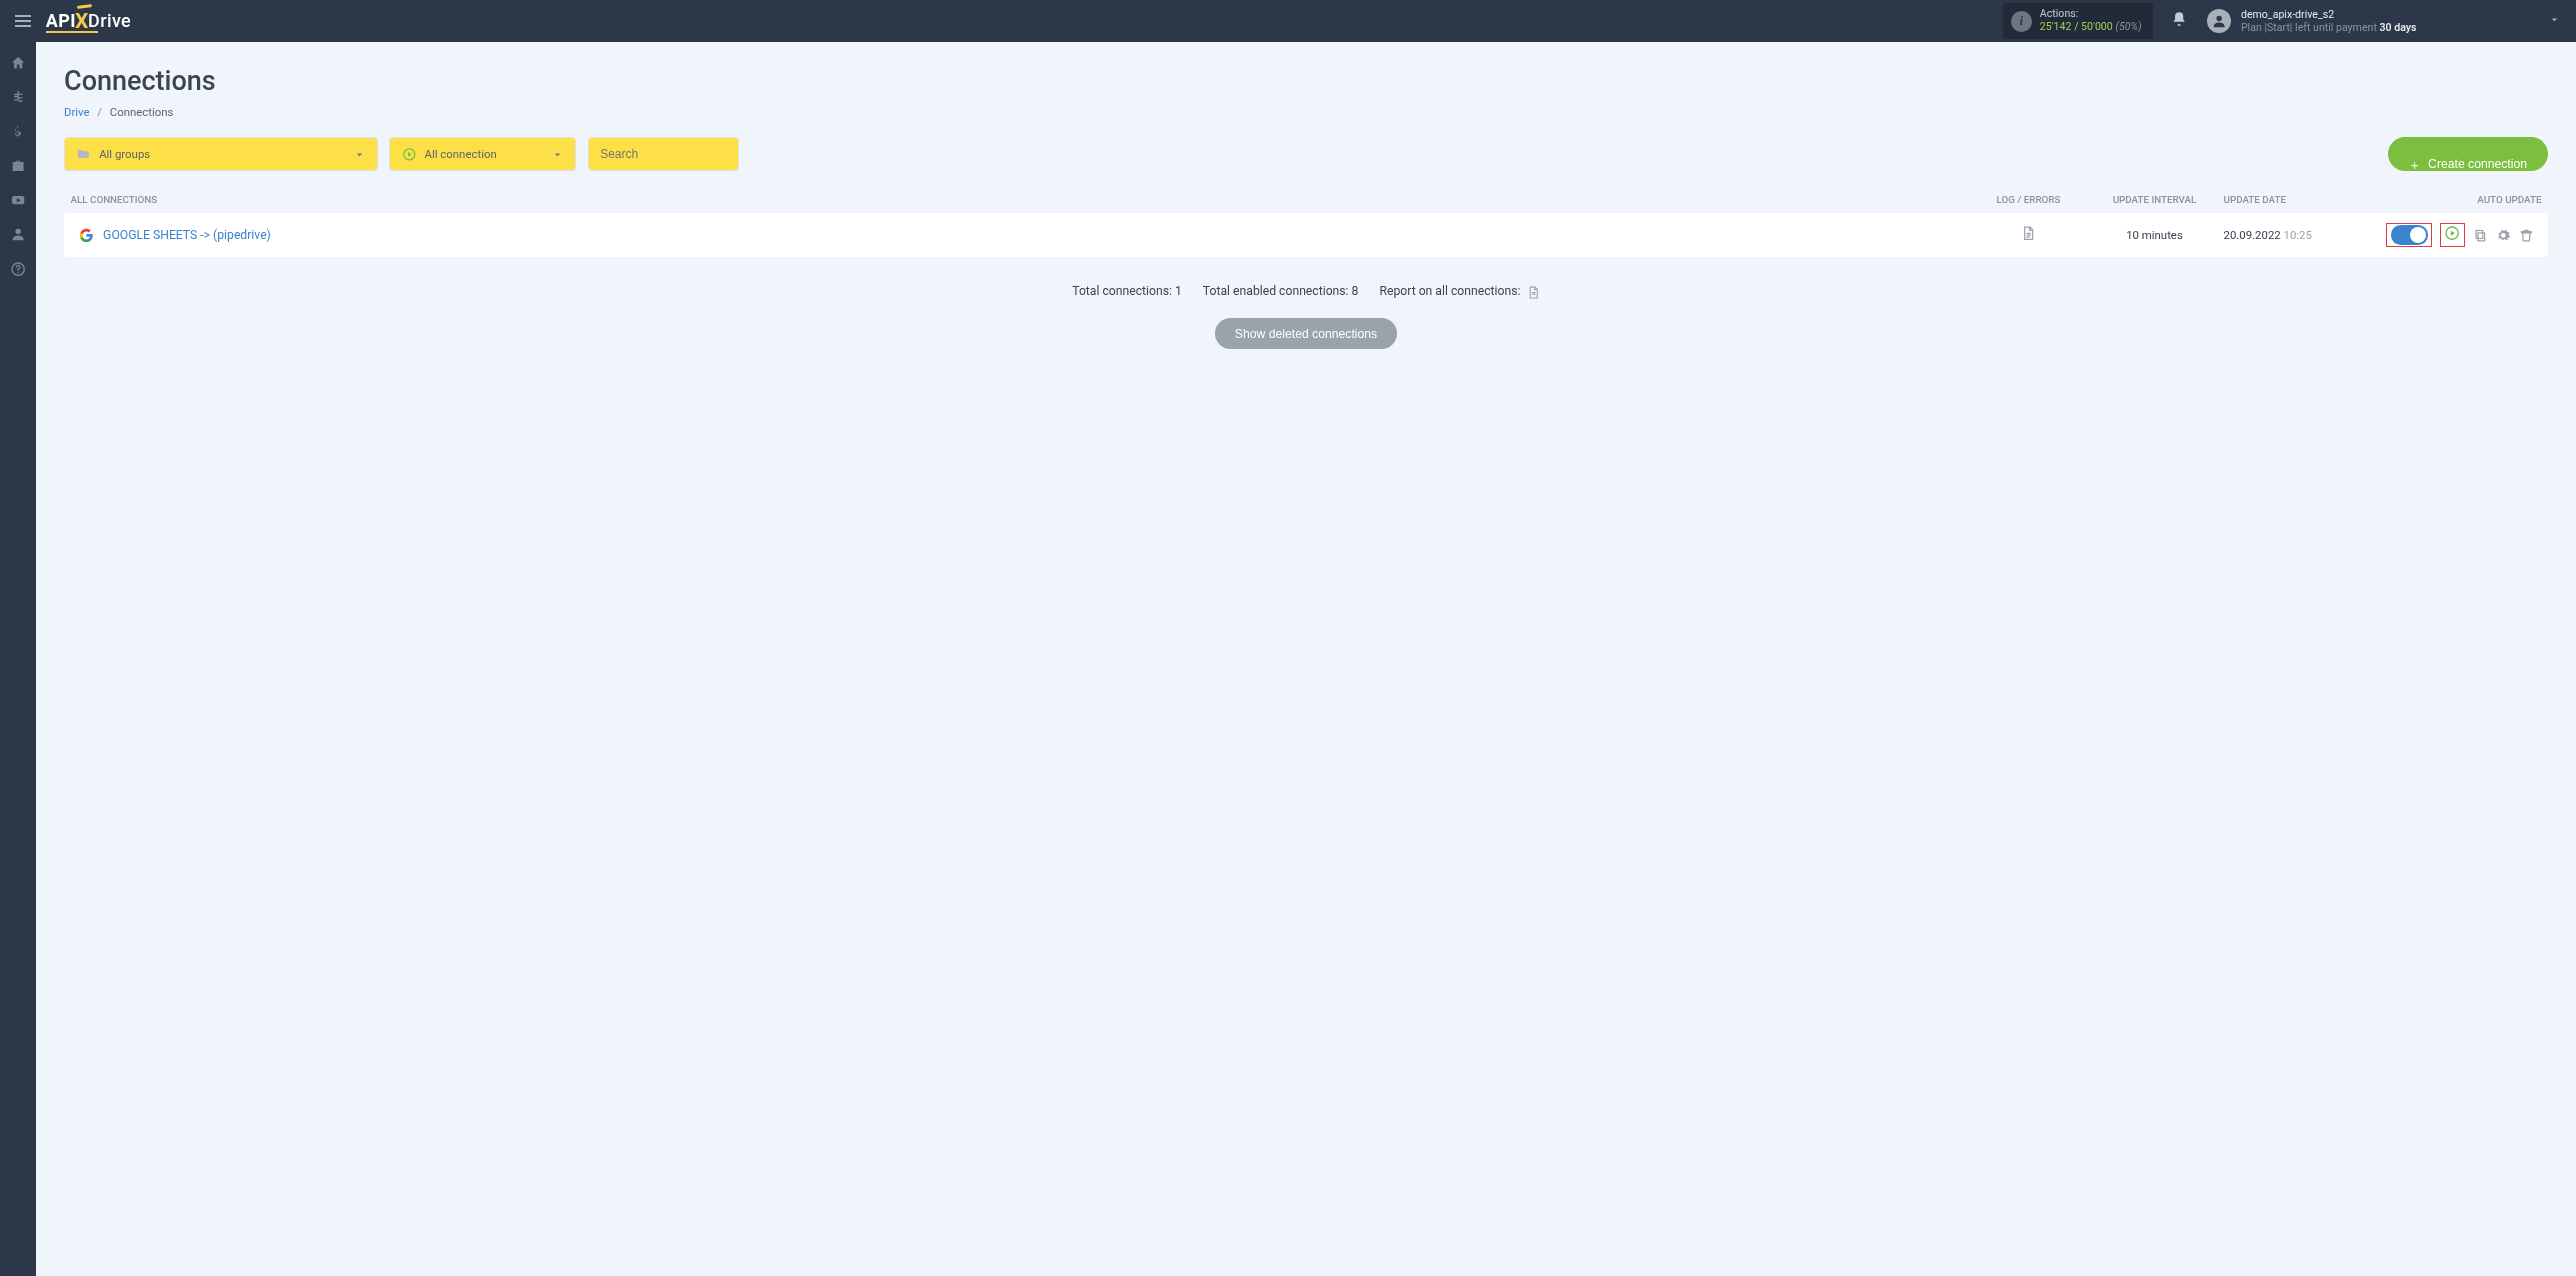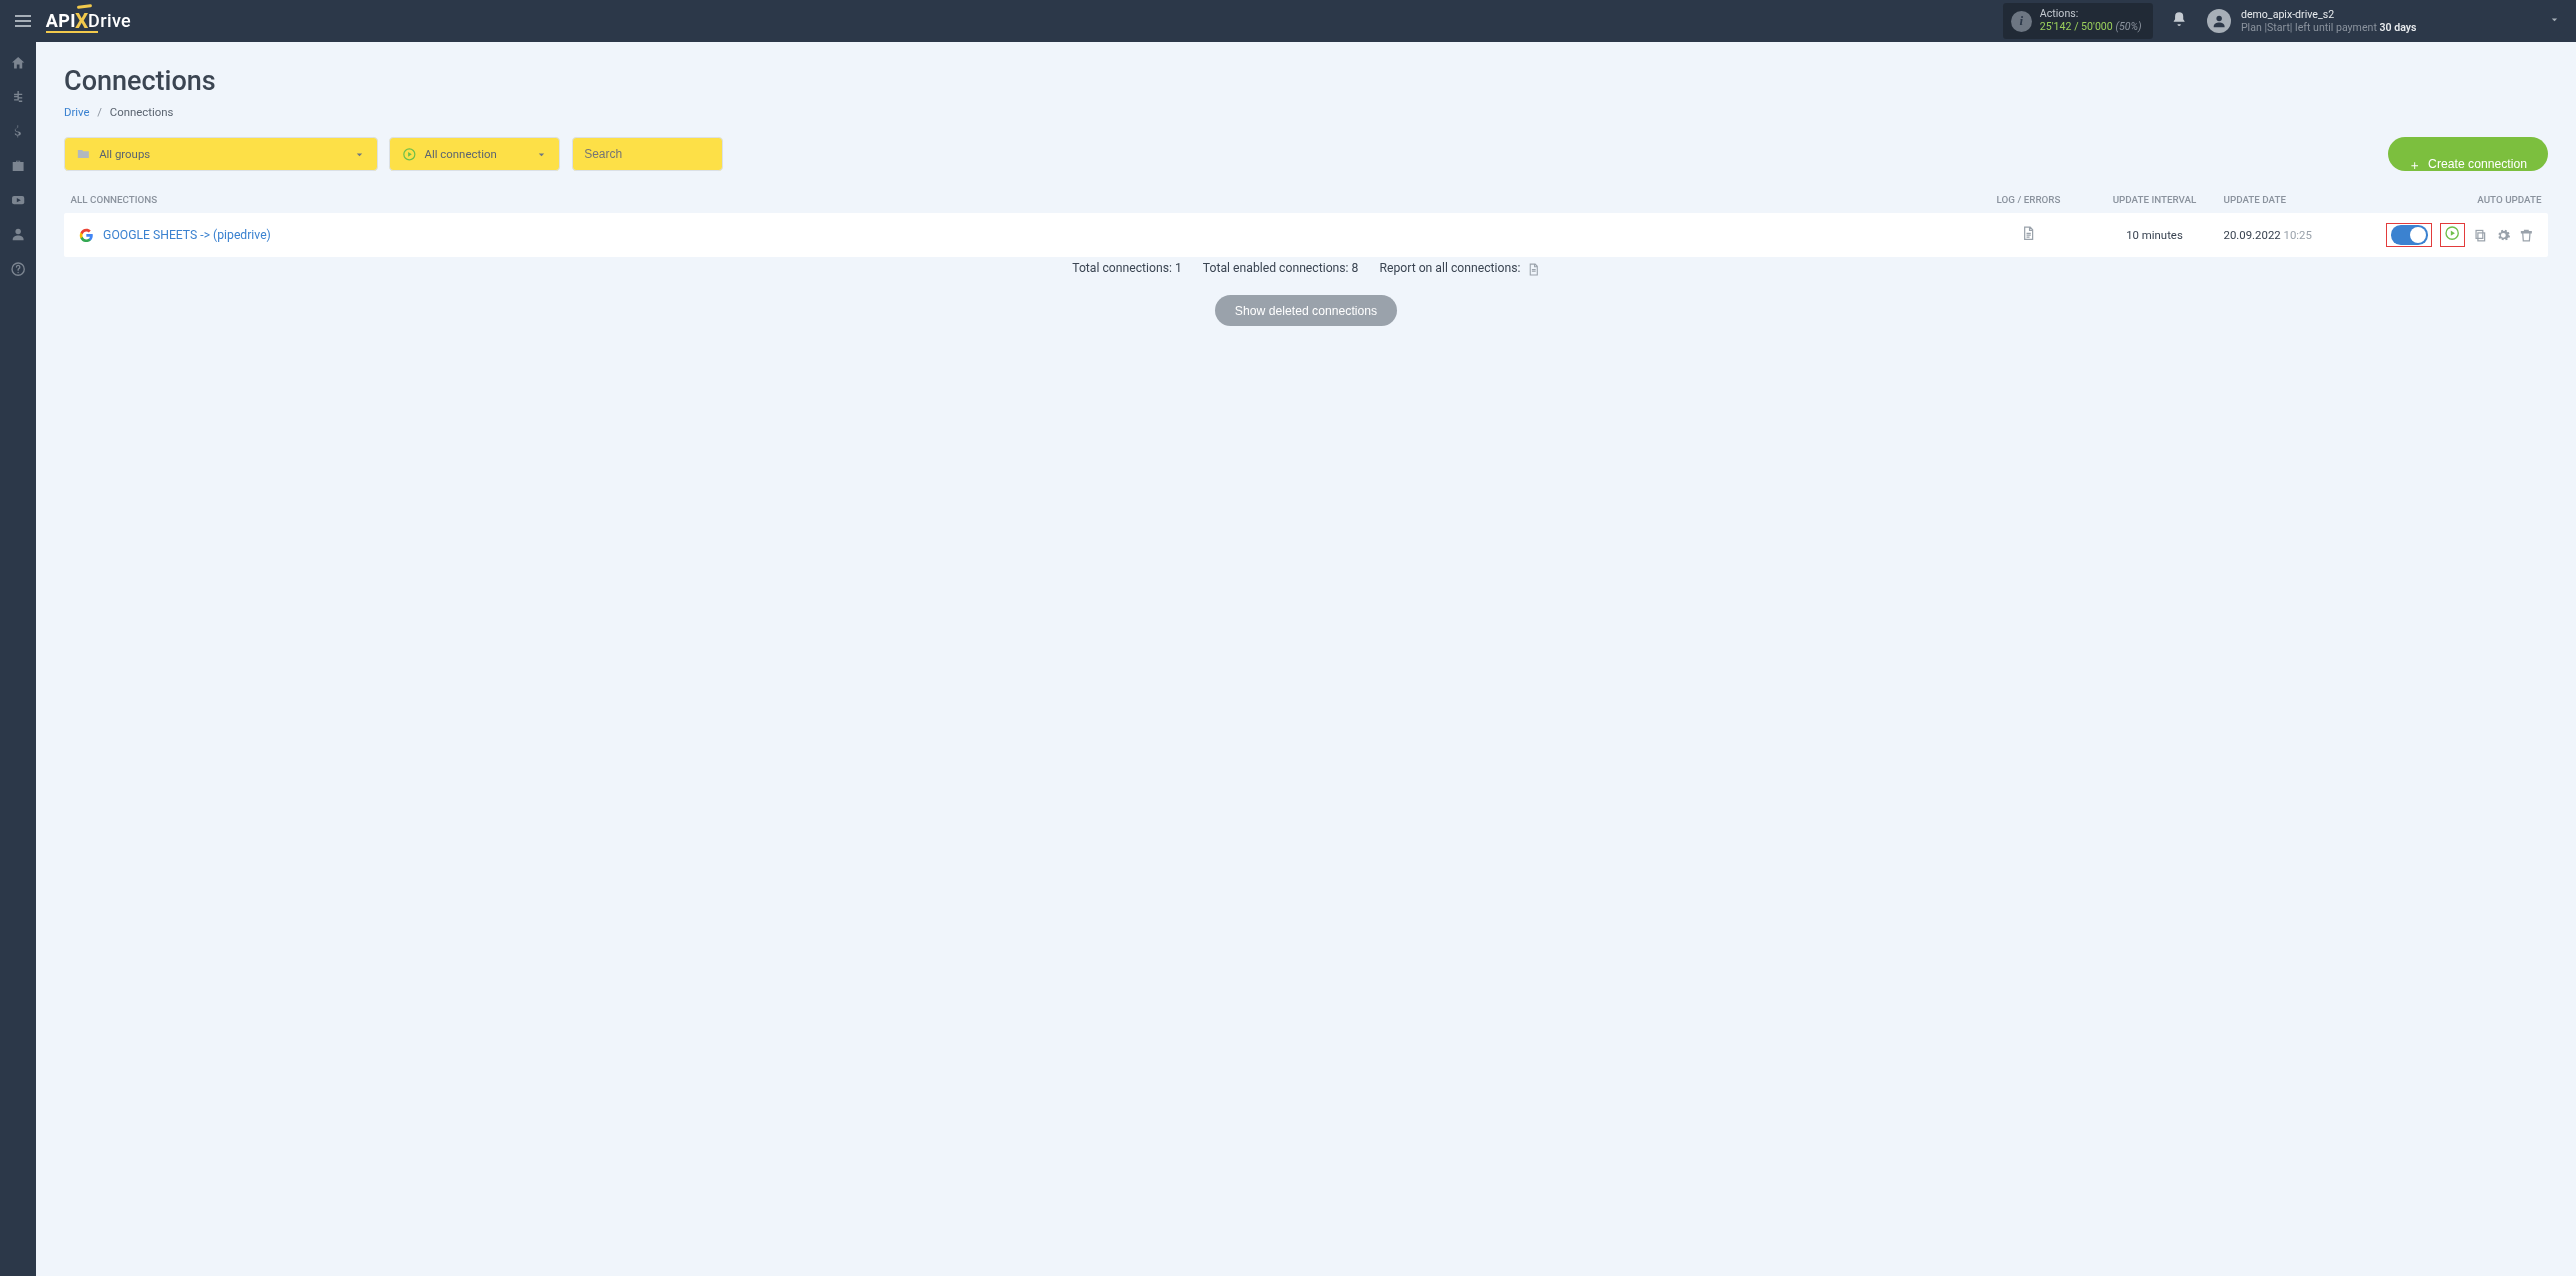--- a/index.html
+++ b/index.html
@@ -82,7 +82,7 @@
   display:flex; align-items:center; padding:0 11.4px; gap:8.1px; color:#5b6470;
 }
 .select-box { width:314px; justify-content:space-between; cursor:pointer; position:relative; }
-.select-box.small { width:171px; }
+.select-box.small { width:187px; }
 .select-box .left { display:flex; align-items:center; gap:8.1px; }
 .select-box svg.folder-icn, .select-box svg.play-icn { width:14.7px;height:14.7px;fill:#b1b8c0; }
 .select-box svg.play-icn circle { fill:none; stroke:#6fbf4b; stroke-width:2;}

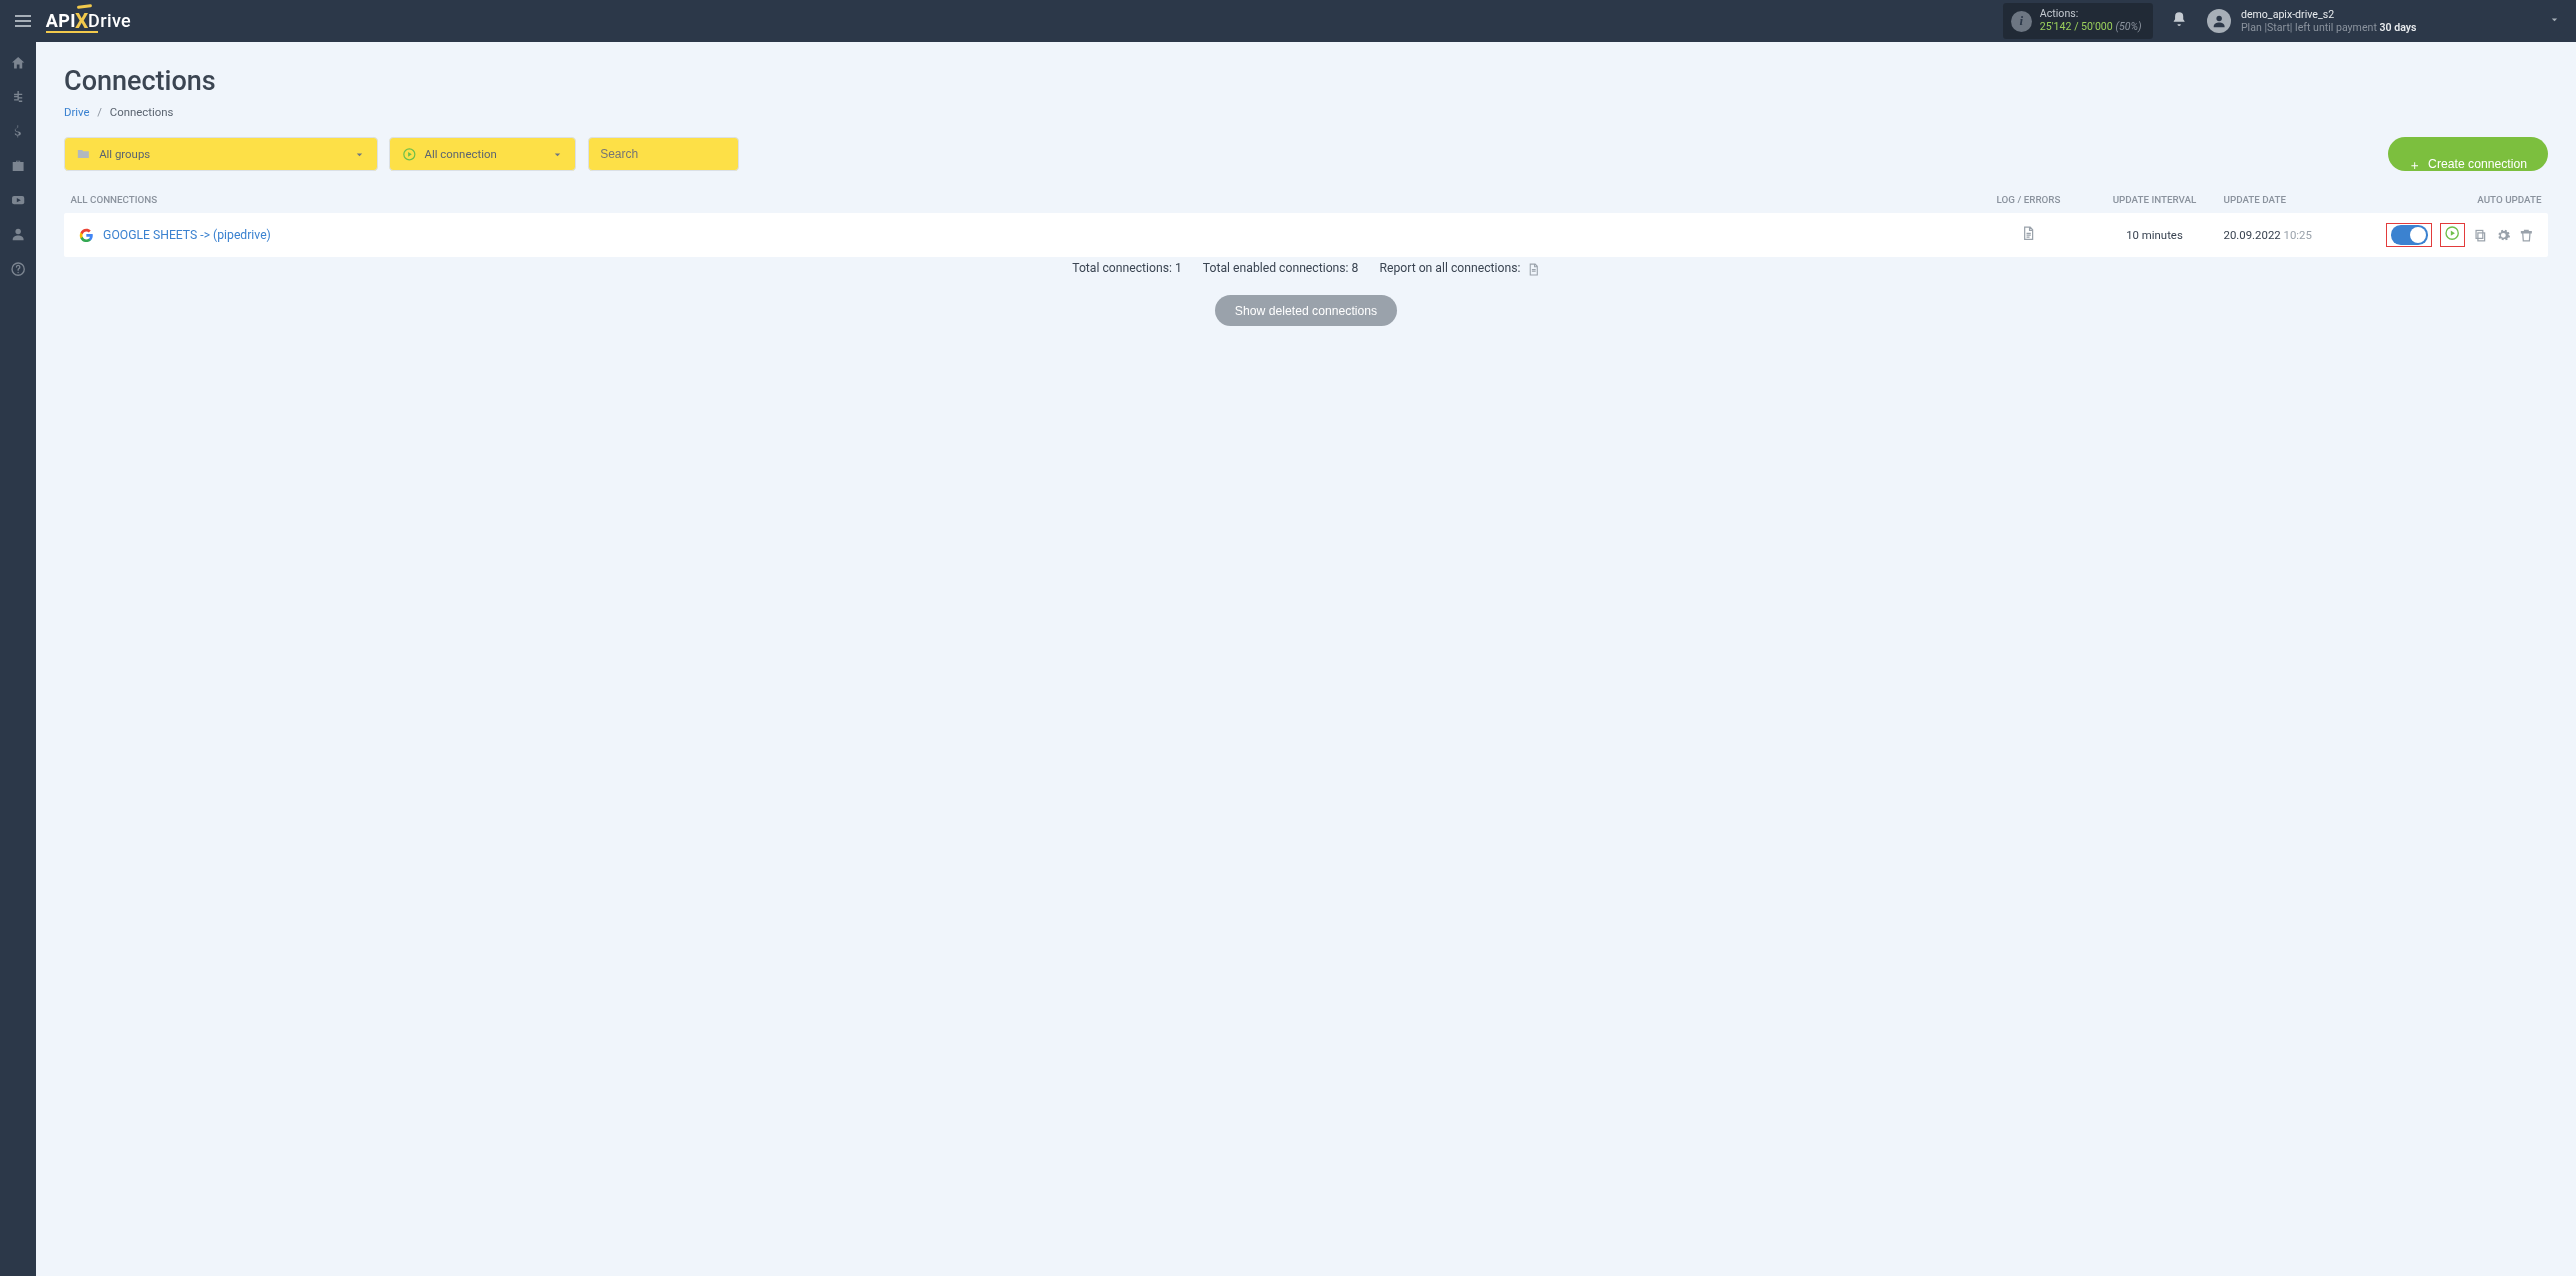--- a/index.html
+++ b/index.html
@@ -109,7 +109,7 @@
   grid-template-columns: 1fr 114px 138px 163px 155px;
   align-items:center;
   padding: 9.8px 6.5px;
-  margin-bottom:4px;
+  margin-bottom:27px;
 }
 .row .name-cell { display:flex; align-items:center; gap:9.8px; padding-left:8.1px; }
 .g-logo { width:14.7px;height:14.7px; }

